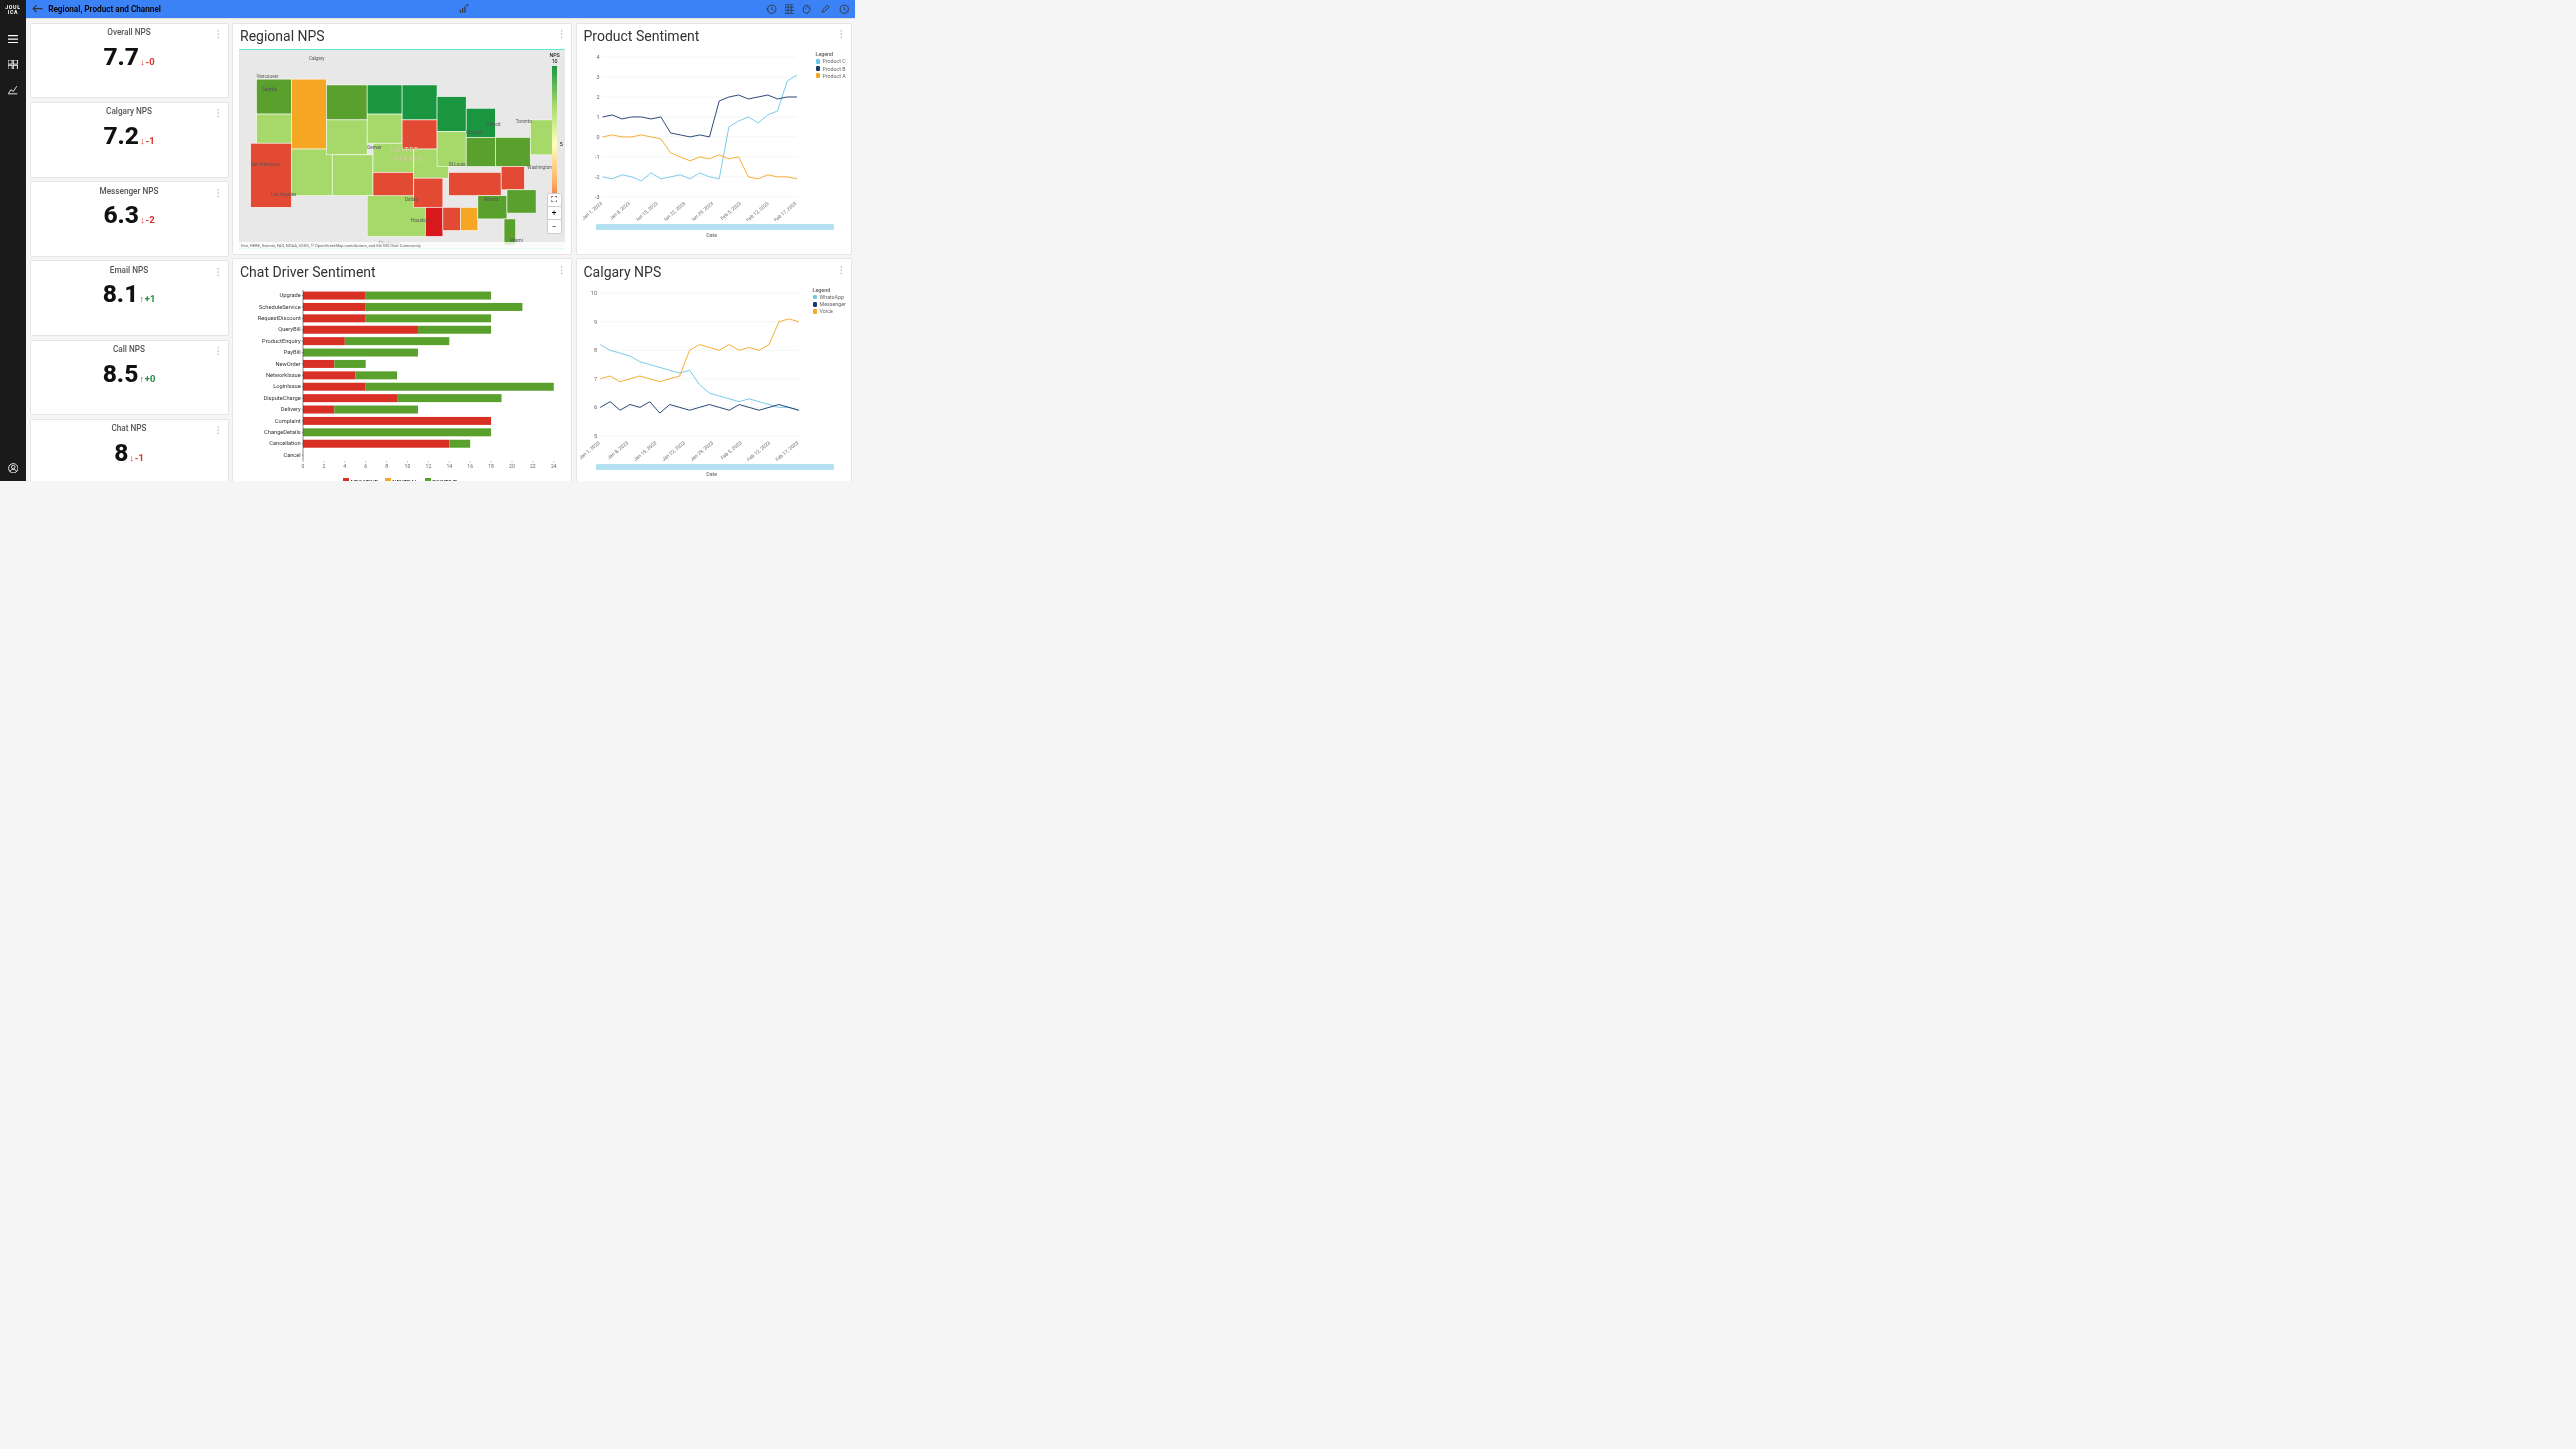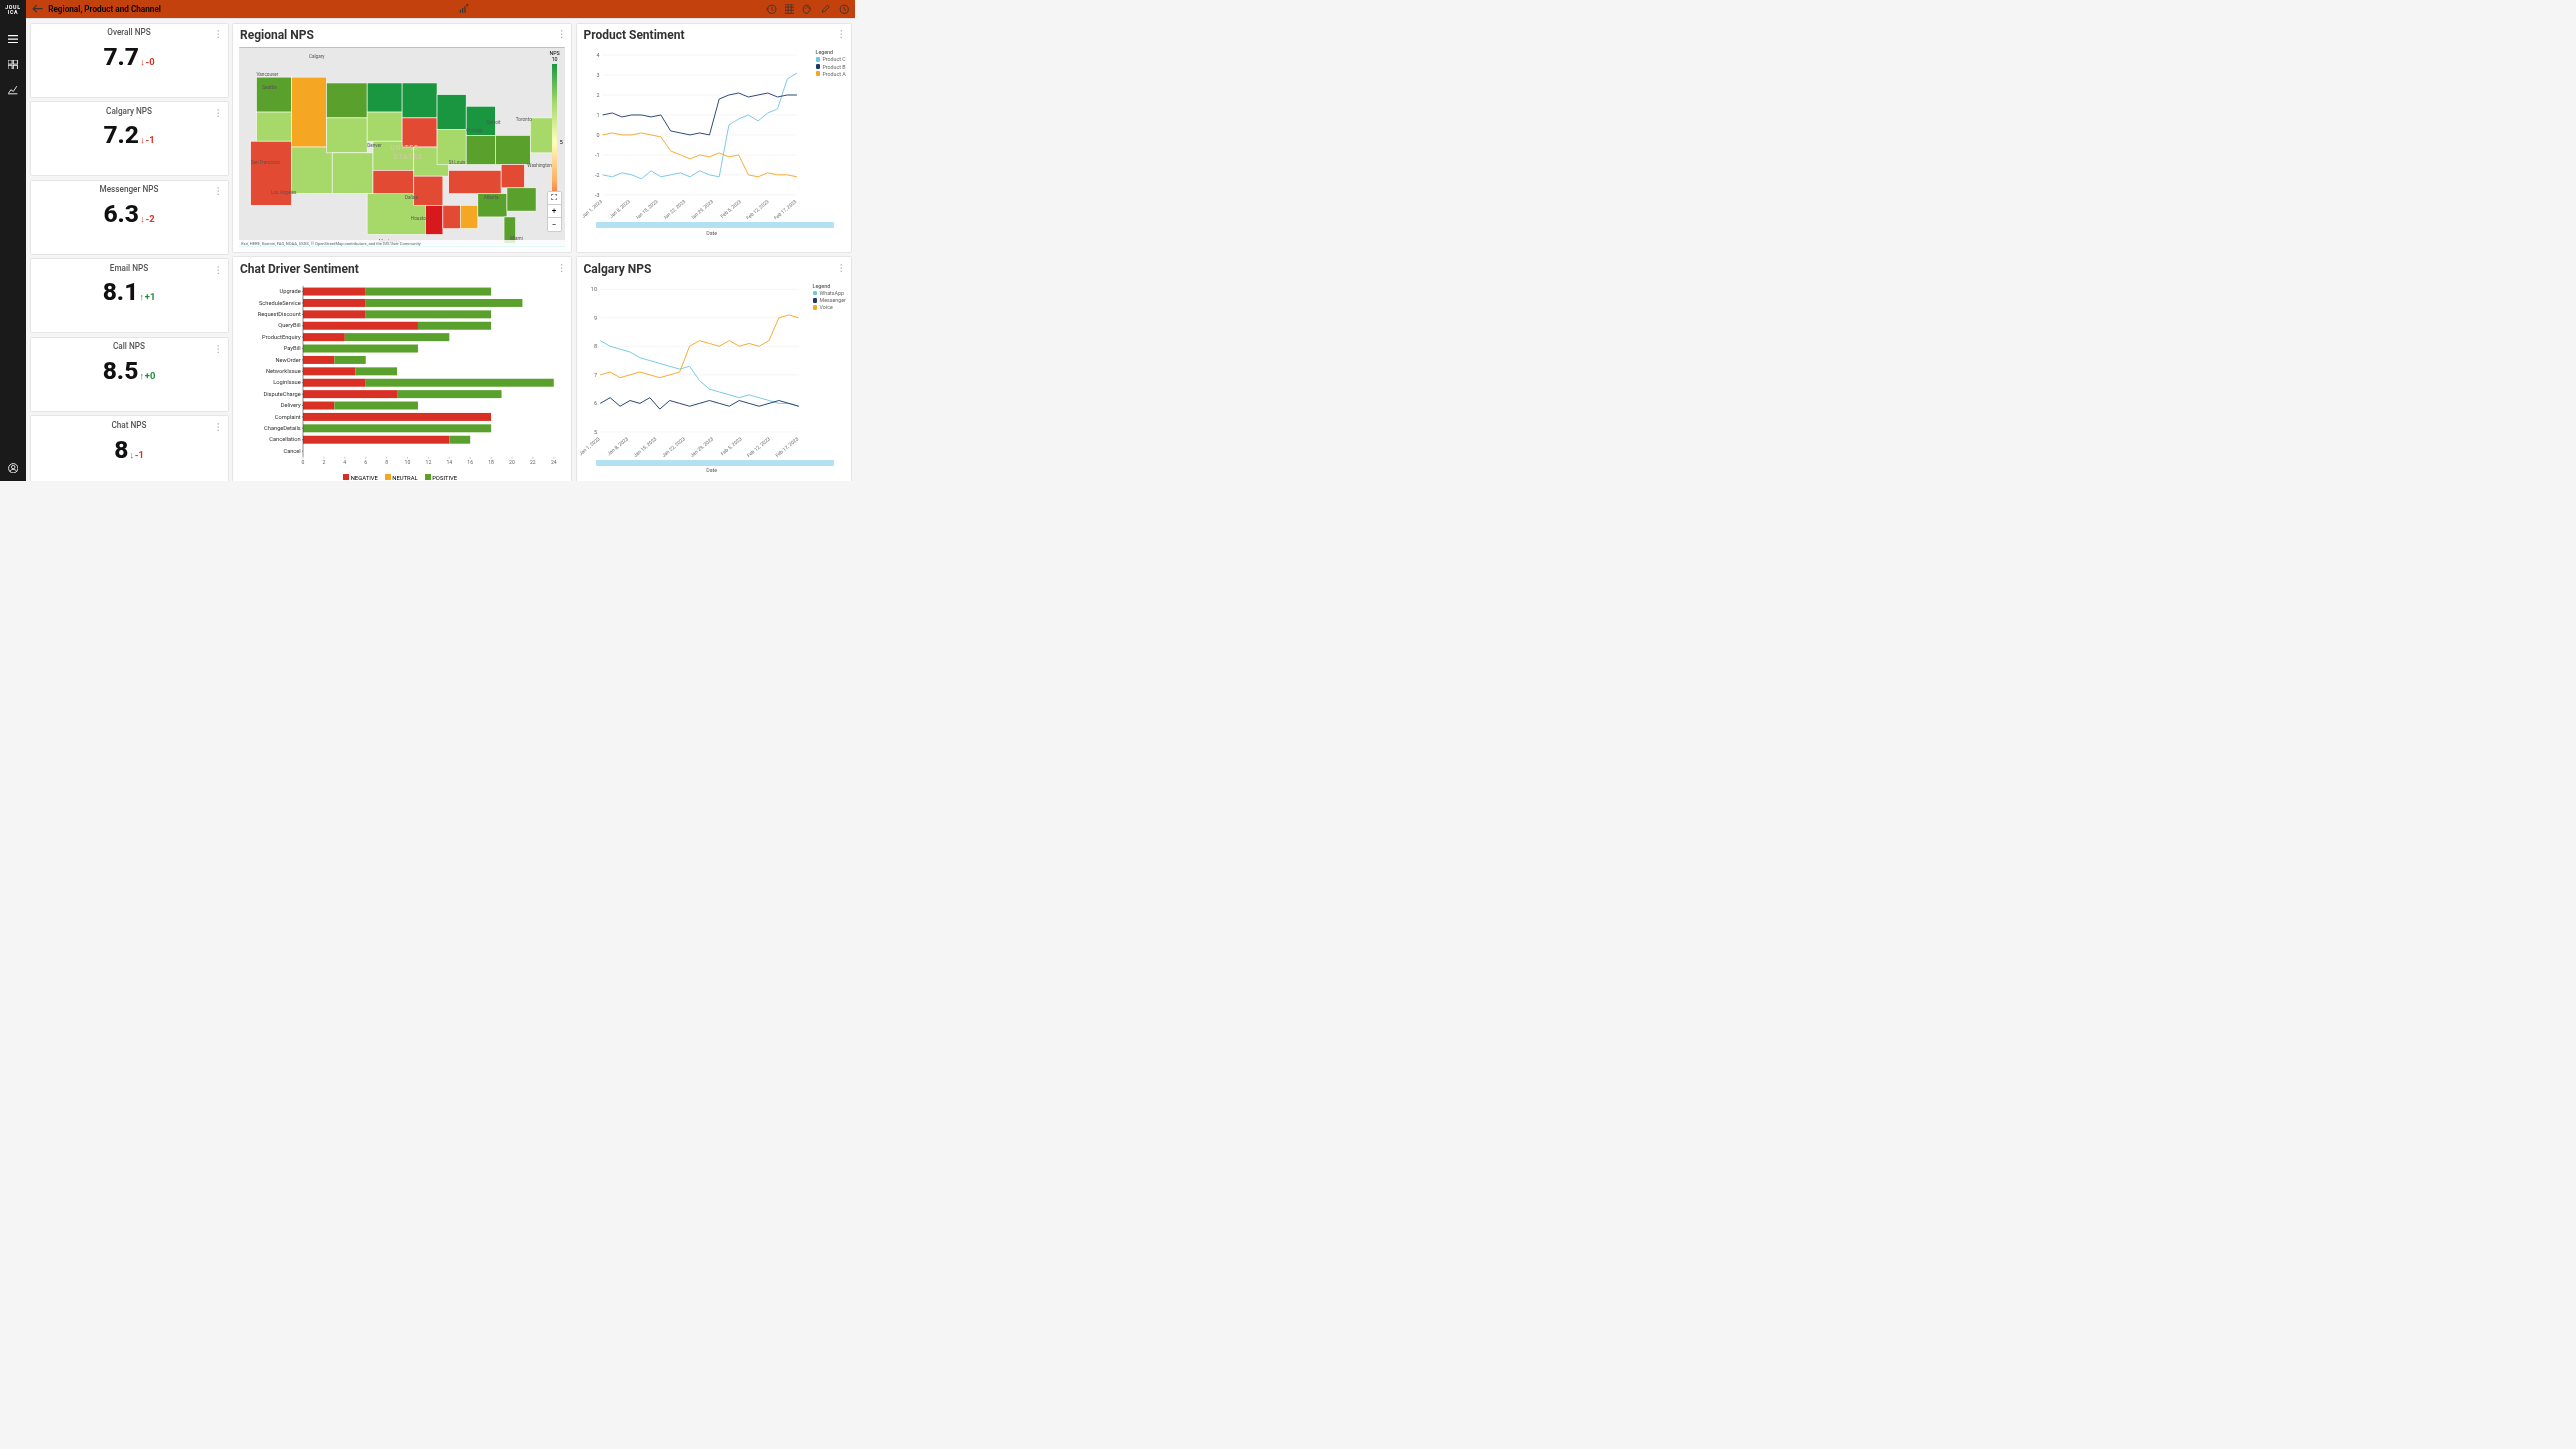--- a/index.html
+++ b/index.html
@@ -26,7 +26,7 @@
 .main { flex: 1; display: flex; flex-direction: column; }
 .topbar {
   height: 19px;
-  background: #c2410c;
+  background: #3b82f6;
   border-bottom: 0.6px solid #e0e0e0;
   display: flex;
   align-items: center;

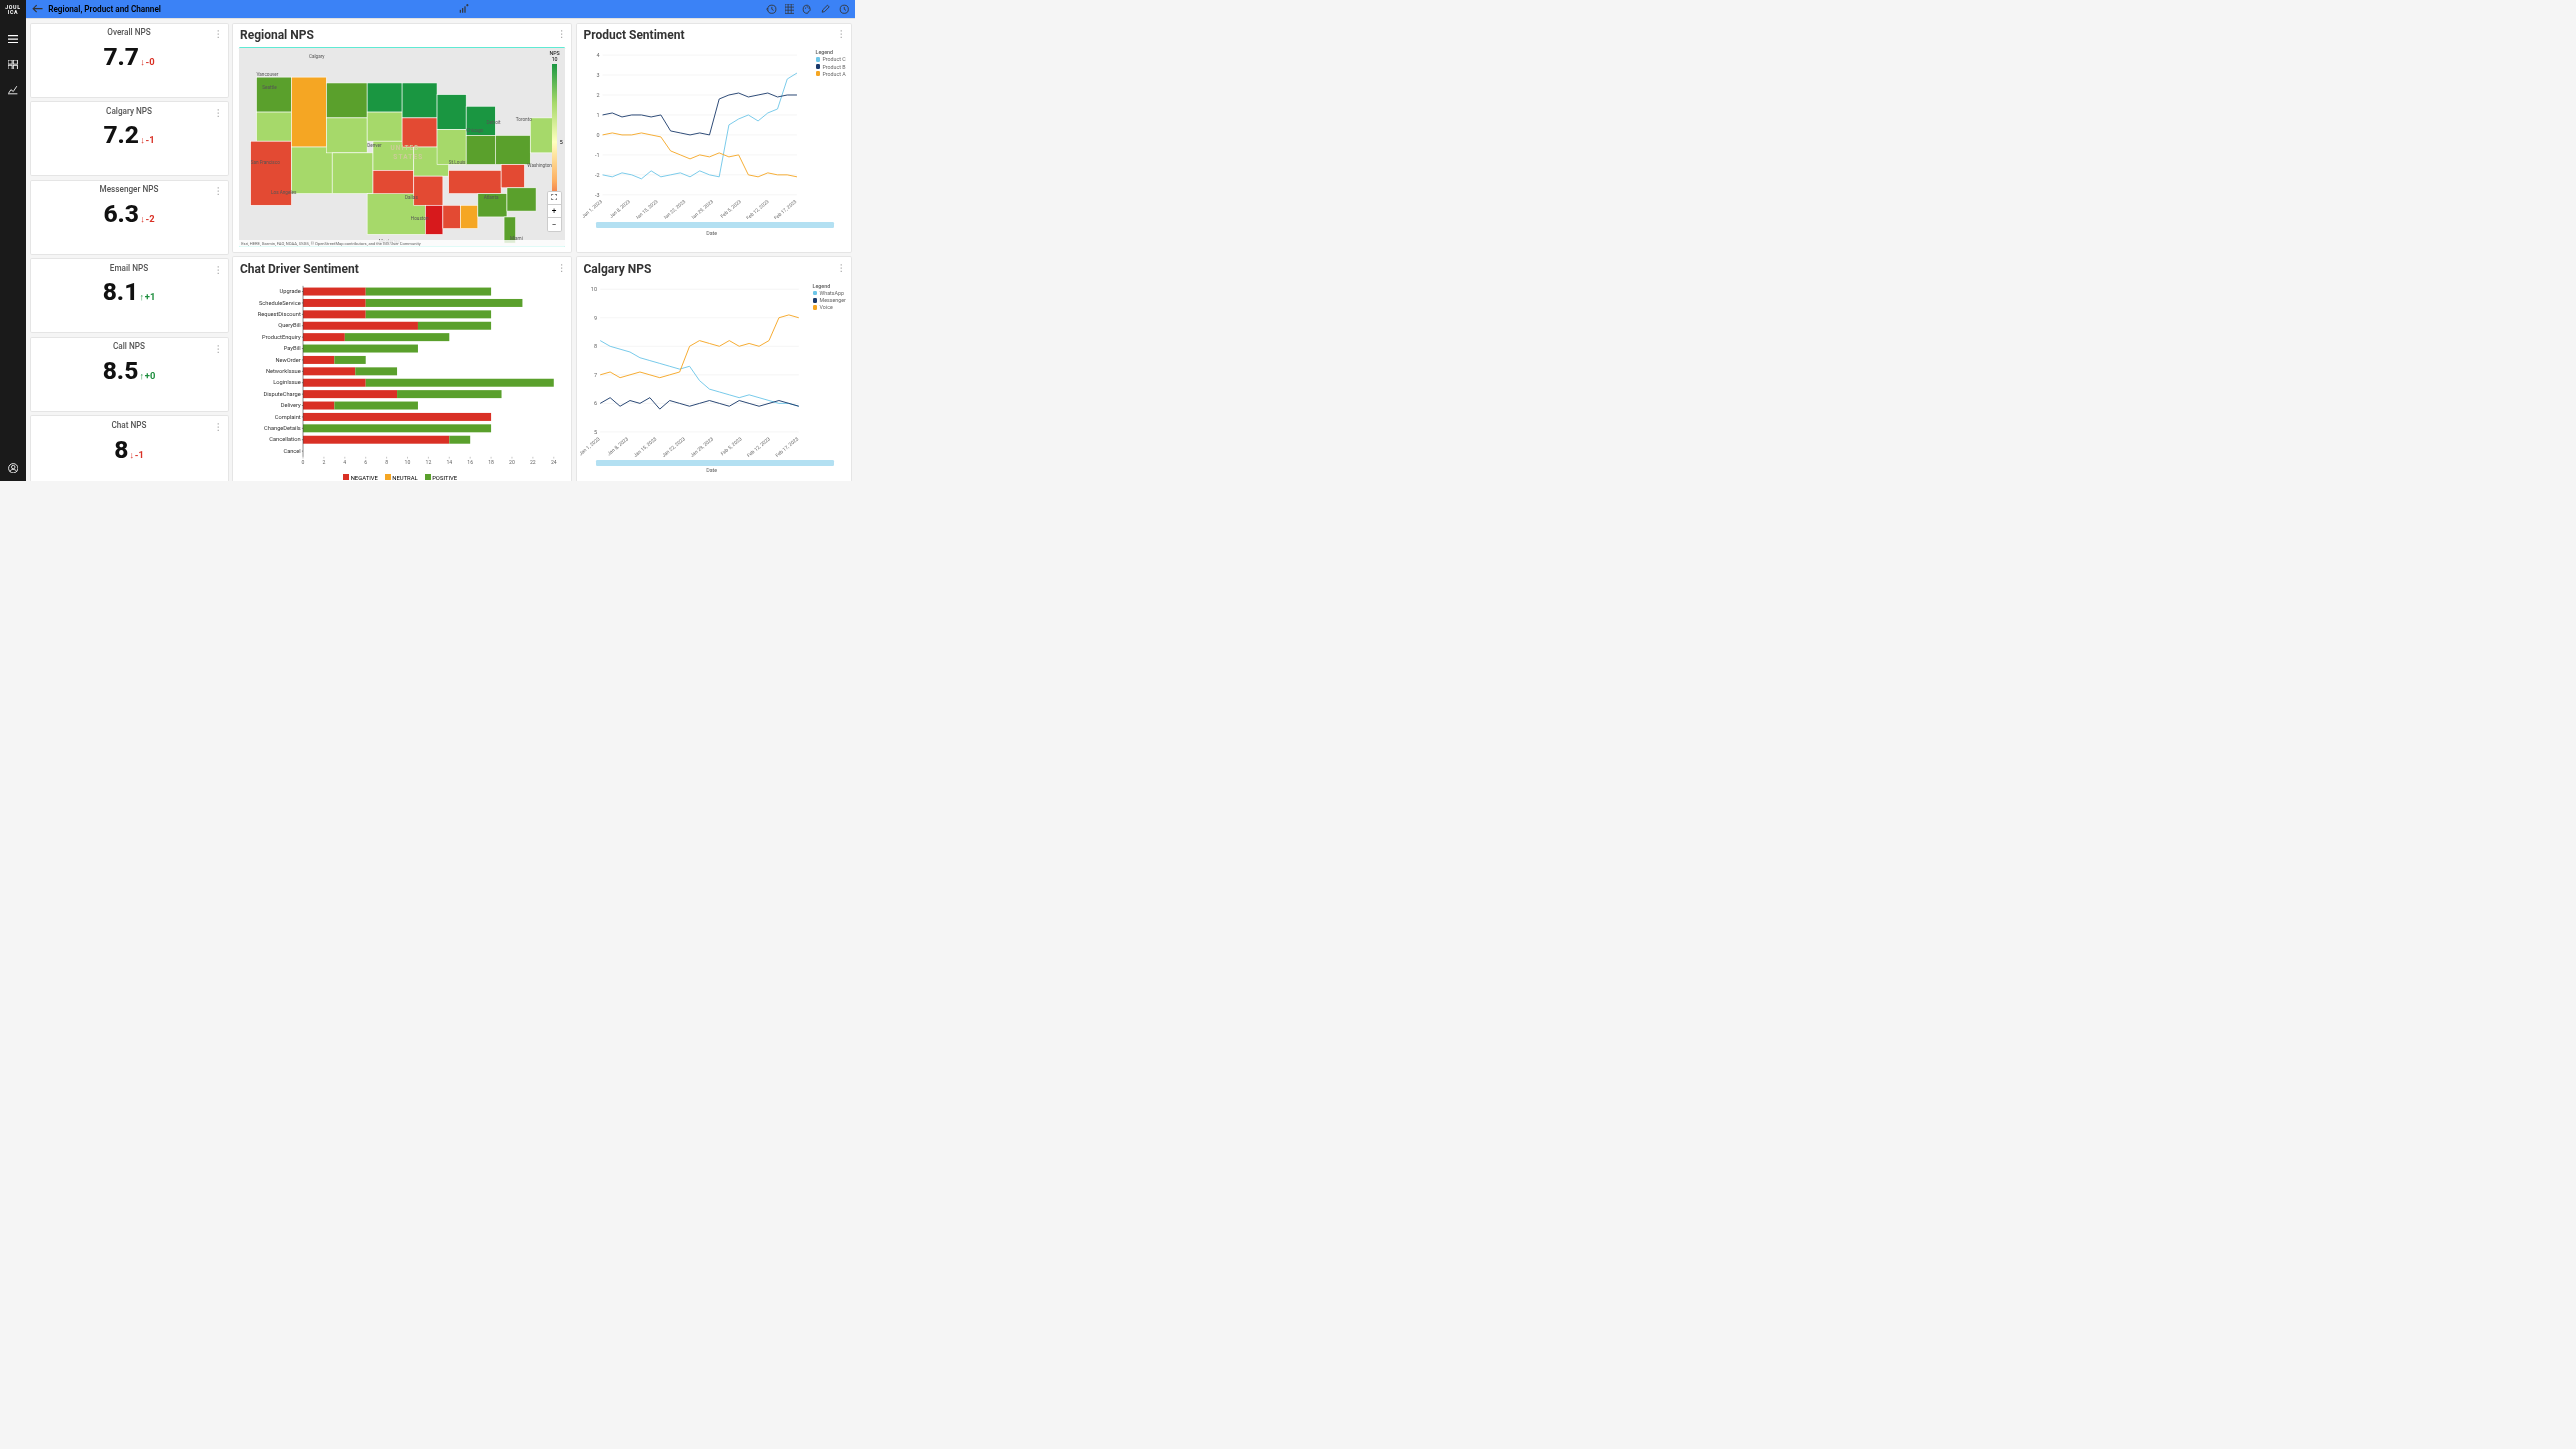--- a/index.html
+++ b/index.html
@@ -56,7 +56,7 @@
   display:flex;
   flex-direction:column;
 }
-.card-title { font-size: 12px; font-weight: 700; padding: 4.7px 7px; color:#333;}
+.card-title { font-size: 14px; font-weight: 400; padding: 4.7px 7px; color:#333;}
 .card-menu { position:absolute; top:4.7px; right:4.7px; cursor:pointer; color:#999;}
 .kpi-card { flex:1; display:flex; flex-direction:column; align-items:center; justify-content:flex-start; padding-top:3.5px;}
 .kpi-label { font-size:8.2px; color:#555; font-weight:500; margin-bottom:4.7px;}

